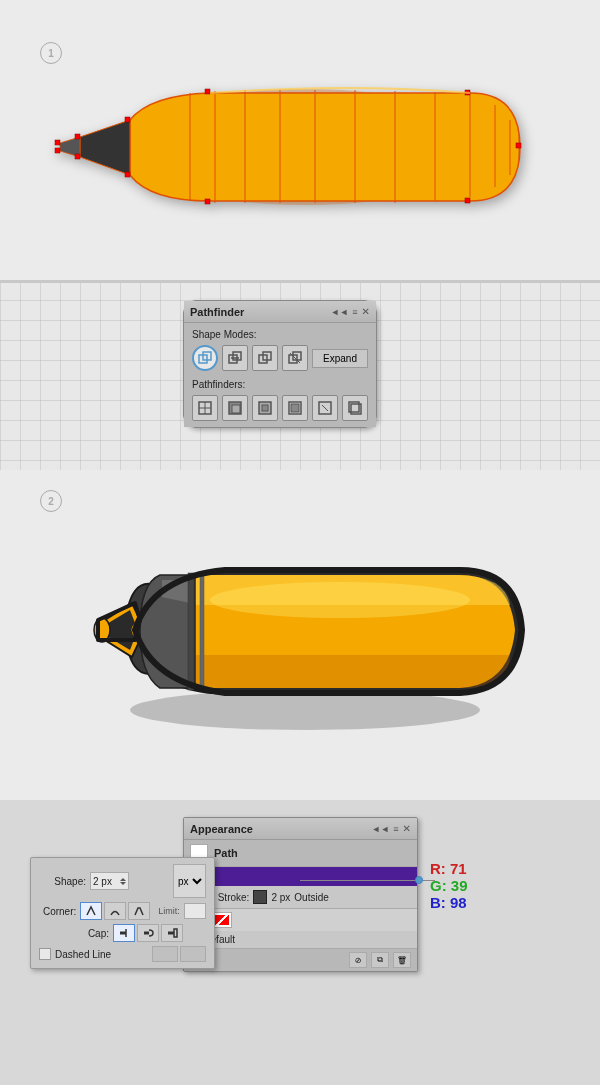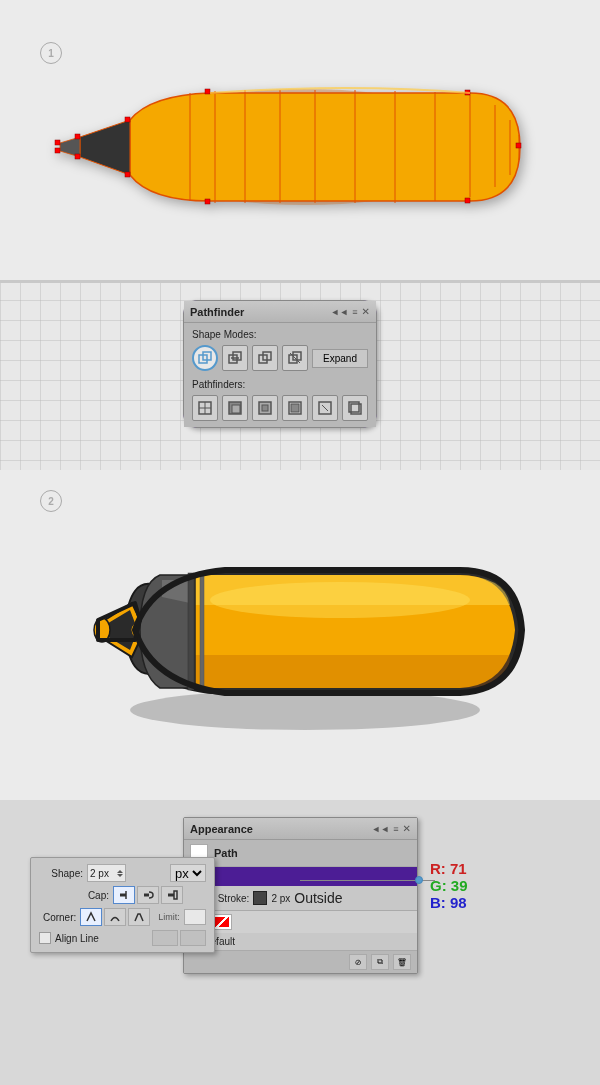--- a/index.html
+++ b/index.html
@@ -667,7 +667,7 @@
         <div class="spin-arrow spin-down"></div>
       </div>
     </div>
-    <select style="height:18px; font-size:13px; background:#d8d8d8; border:1px solid #aaa;margin-left:40px;">
+    <select style="height:34px; font-size:10px; background:#d8d8d8; border:1px solid #aaa;margin-left:40px;">
       <option>px</option>
     </select>
   </div>

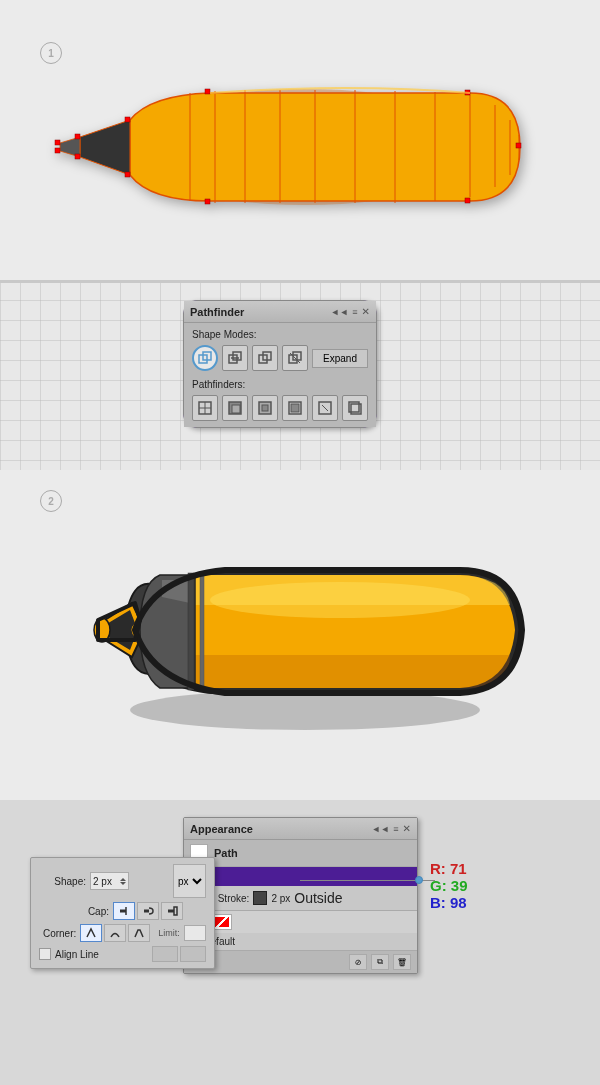--- a/index.html
+++ b/index.html
@@ -637,7 +637,7 @@
       <span style="font-size:10px; color:#222;">Stroke:</span>
       <div class="stroke-swatch"></div>
       <span style="font-size:10px; color:#222;">2 px</span>
-      <span style="font-size:14px; color:#222;text-align:center;">Outside</span>
+      <span style="font-size:10px; color:#222;text-align:center;">Outside</span>
     </div>
 
     <div class="app-stroke-details" style="display:flex; align-items:center; gap:4px; padding: 3px 6px 3px 28px; background:#d0d0d0;">

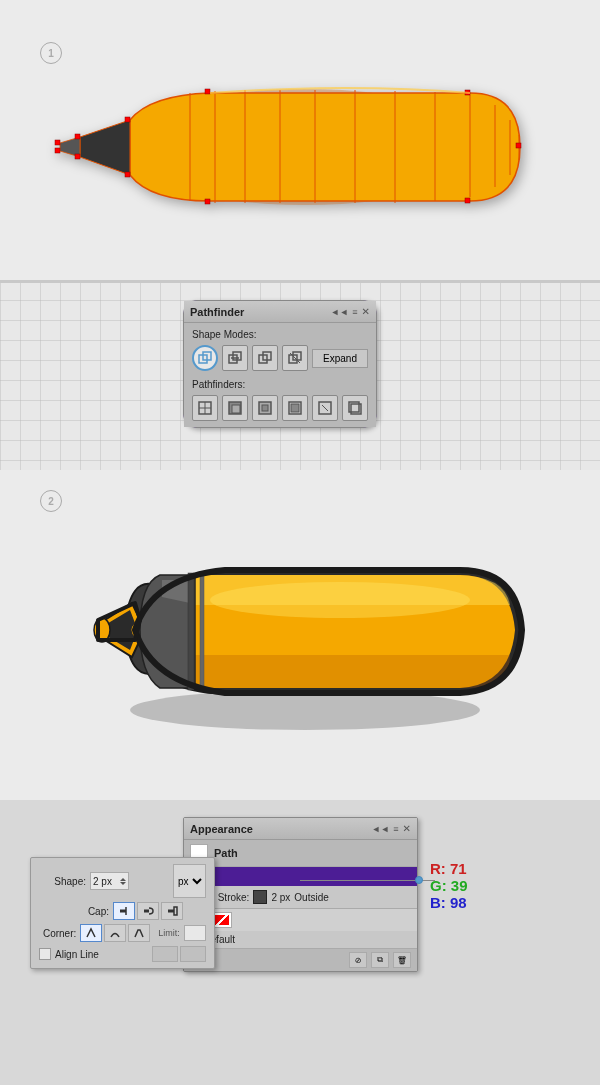--- a/index.html
+++ b/index.html
@@ -673,6 +673,29 @@
   </div>
 
   <div class="stroke-row">
+    <span class="stroke-label">Corner:</span>
+    <div class="corner-btns">
+      <div class="style-btn active">
+        <svg width="12" height="12" viewBox="0 0 12 12">
+            <polyline points="2,10 6,2 10,10" fill="none" stroke="#333" stroke-width="1.5"></polyline>
+          </svg>
+      </div>
+      <div class="style-btn">
+        <svg width="12" height="12" viewBox="0 0 12 12">
+            <path d="M2,10 Q6,3 10,10" fill="none" stroke="#333" stroke-width="1.5"></path>
+          </svg>
+      </div>
+      <div class="style-btn">
+        <svg width="12" height="12" viewBox="0 0 12 12">
+            <polyline points="2,10 5,3 7,3 10,10" fill="none" stroke="#333" stroke-width="1.5"></polyline>
+          </svg>
+      </div>
+    </div>
+    <span style="font-size:9px; color:#555; margin-left:4px;">Limit:</span>
+    <div class="limit-input"></div>
+  </div>
+
+  <div class="stroke-row">
     <span class="stroke-label">Cap:</span>
     <div class="cap-btns">
       <div class="style-btn active">
@@ -696,29 +719,6 @@
     </div>
   </div>
 
-  <div class="stroke-row">
-    <span class="stroke-label">Corner:</span>
-    <div class="corner-btns">
-      <div class="style-btn active">
-        <svg width="12" height="12" viewBox="0 0 12 12">
-            <polyline points="2,10 6,2 10,10" fill="none" stroke="#333" stroke-width="1.5"></polyline>
-          </svg>
-      </div>
-      <div class="style-btn">
-        <svg width="12" height="12" viewBox="0 0 12 12">
-            <path d="M2,10 Q6,3 10,10" fill="none" stroke="#333" stroke-width="1.5"></path>
-          </svg>
-      </div>
-      <div class="style-btn">
-        <svg width="12" height="12" viewBox="0 0 12 12">
-            <polyline points="2,10 5,3 7,3 10,10" fill="none" stroke="#333" stroke-width="1.5"></polyline>
-          </svg>
-      </div>
-    </div>
-    <span style="font-size:9px; color:#555; margin-left:4px;">Limit:</span>
-    <div class="limit-input"></div>
-  </div>
-
 
   <div class="dashed-line-row">
     <div class="checkbox"></div>

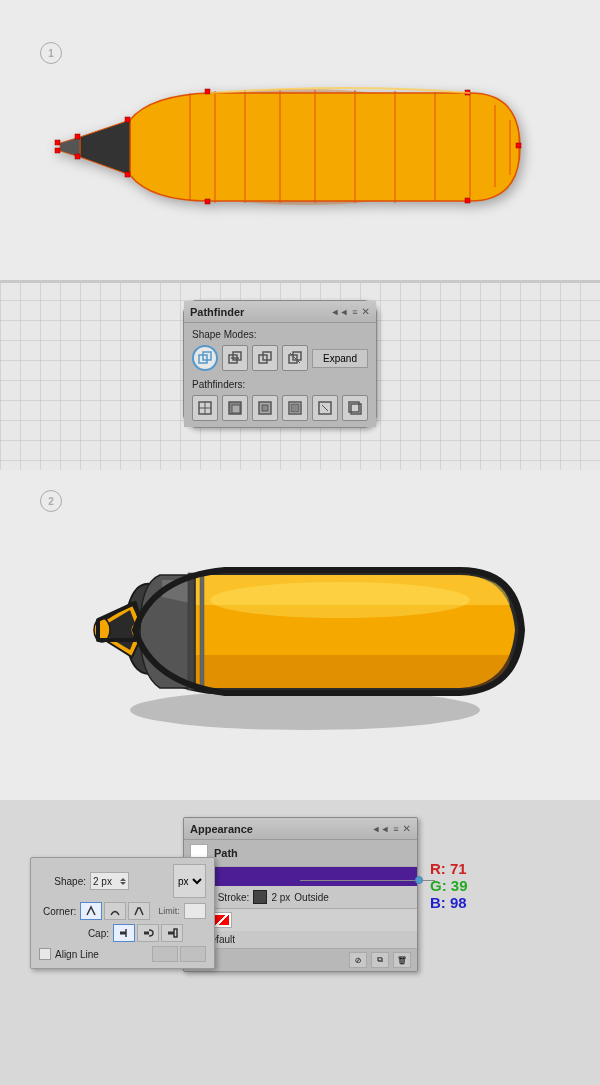--- a/index.html
+++ b/index.html
@@ -722,7 +722,7 @@
 
   <div class="dashed-line-row">
     <div class="checkbox"></div>
-    <span style="font-size:10px; color:#222;">Align Line</span>
+    <span style="font-size:10px; color:#222;">Dashed Line</span>
     <div class="dashed-controls" style="margin-left:auto;">
       <div class="dash-input"></div>
       <div class="dash-input"></div>

